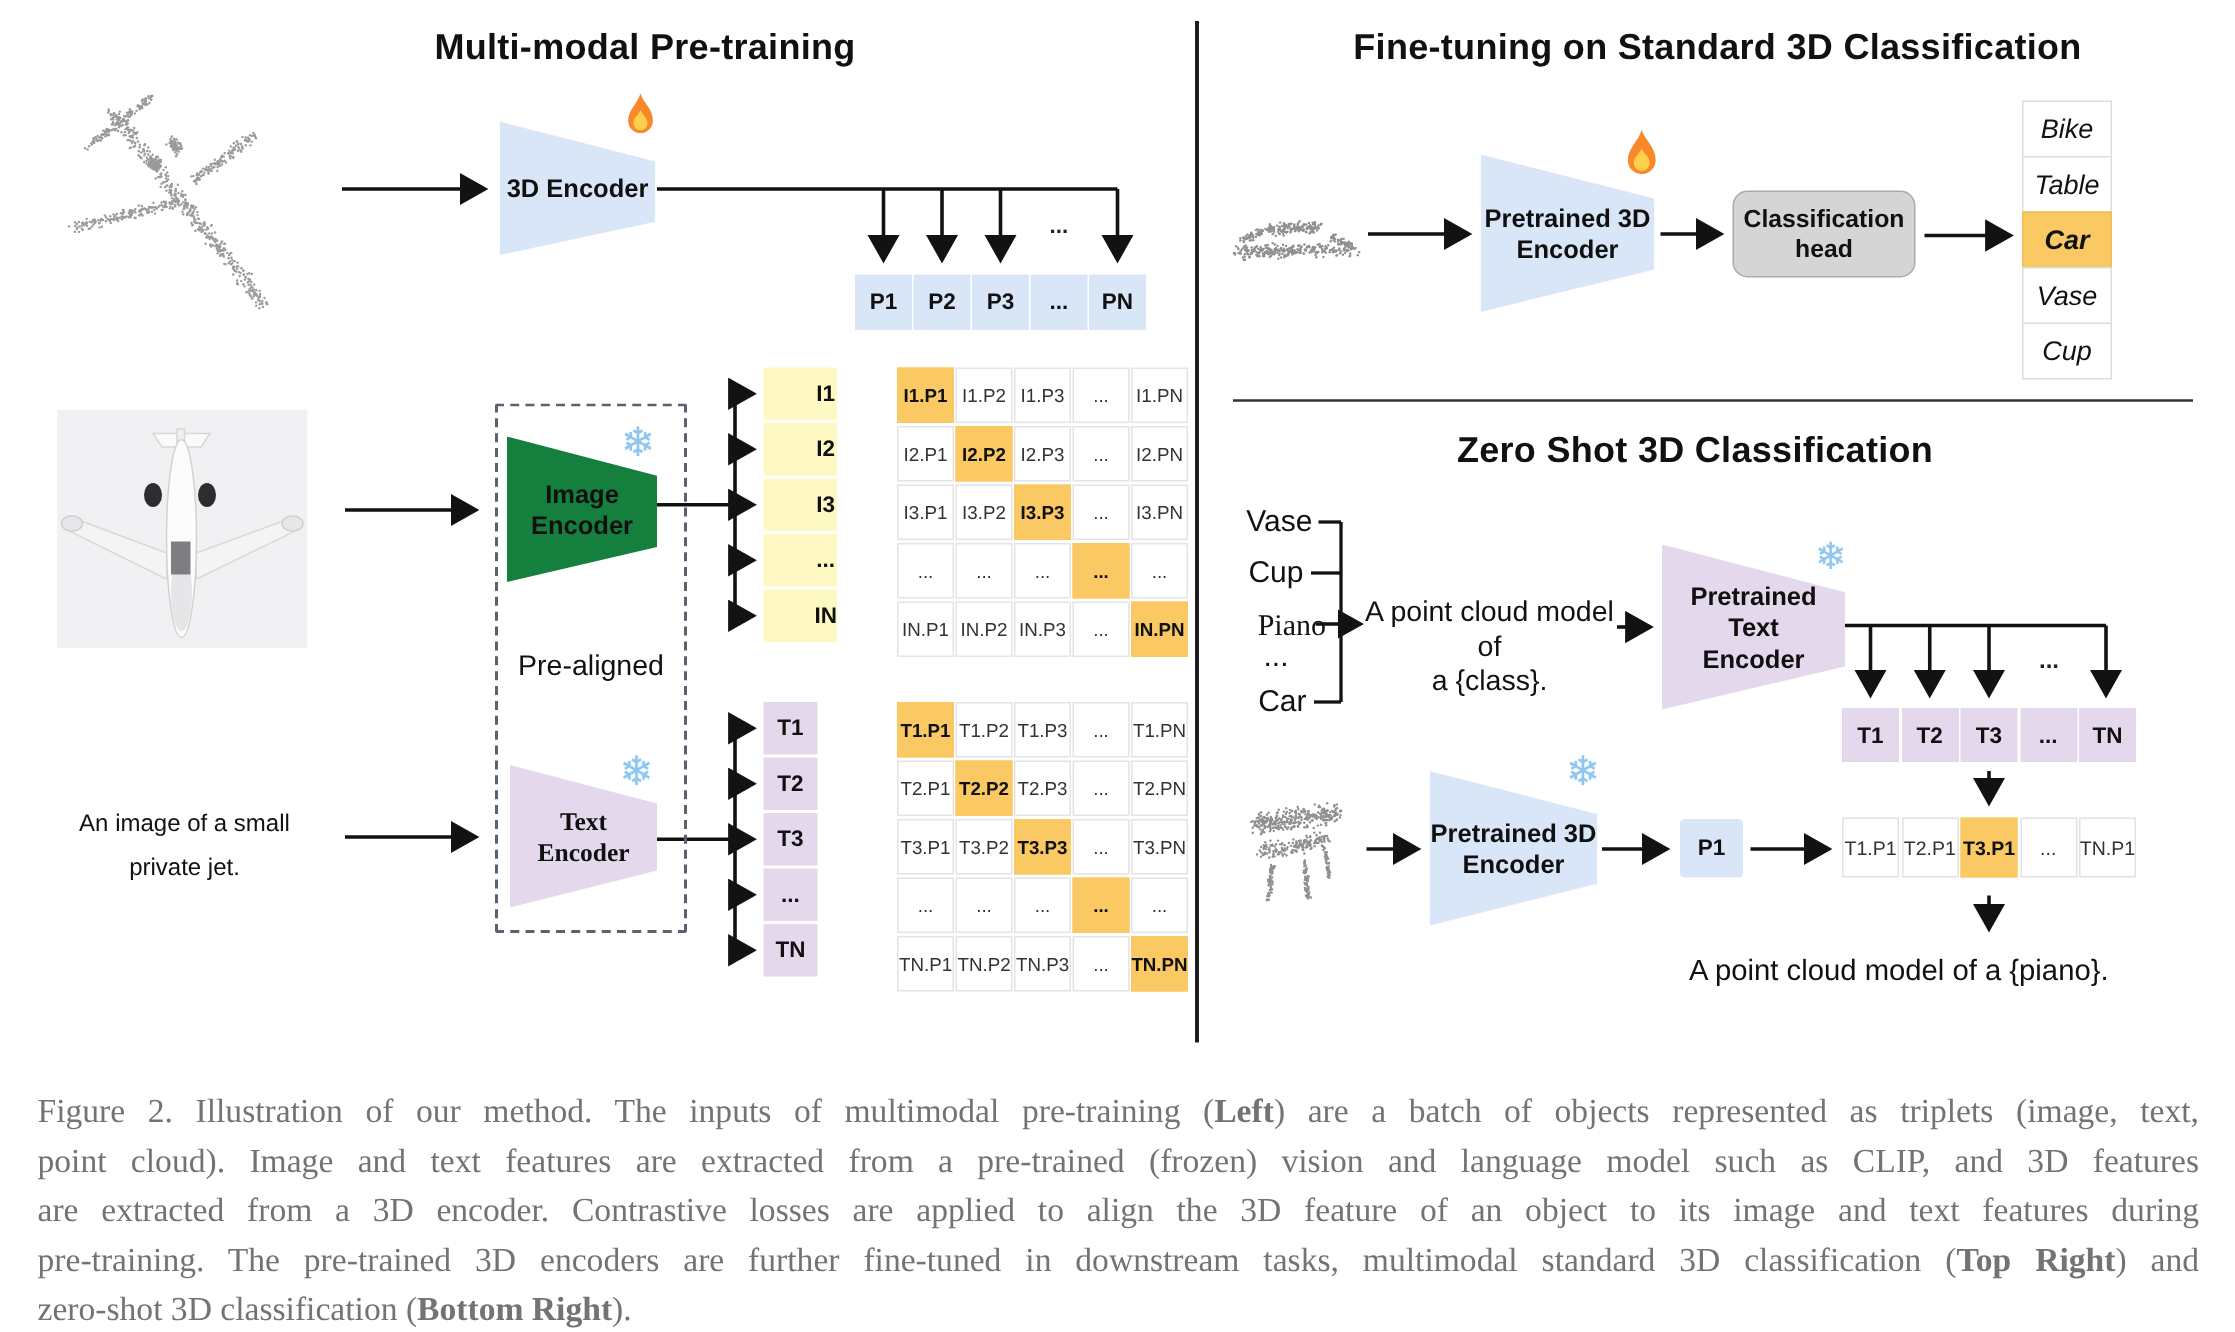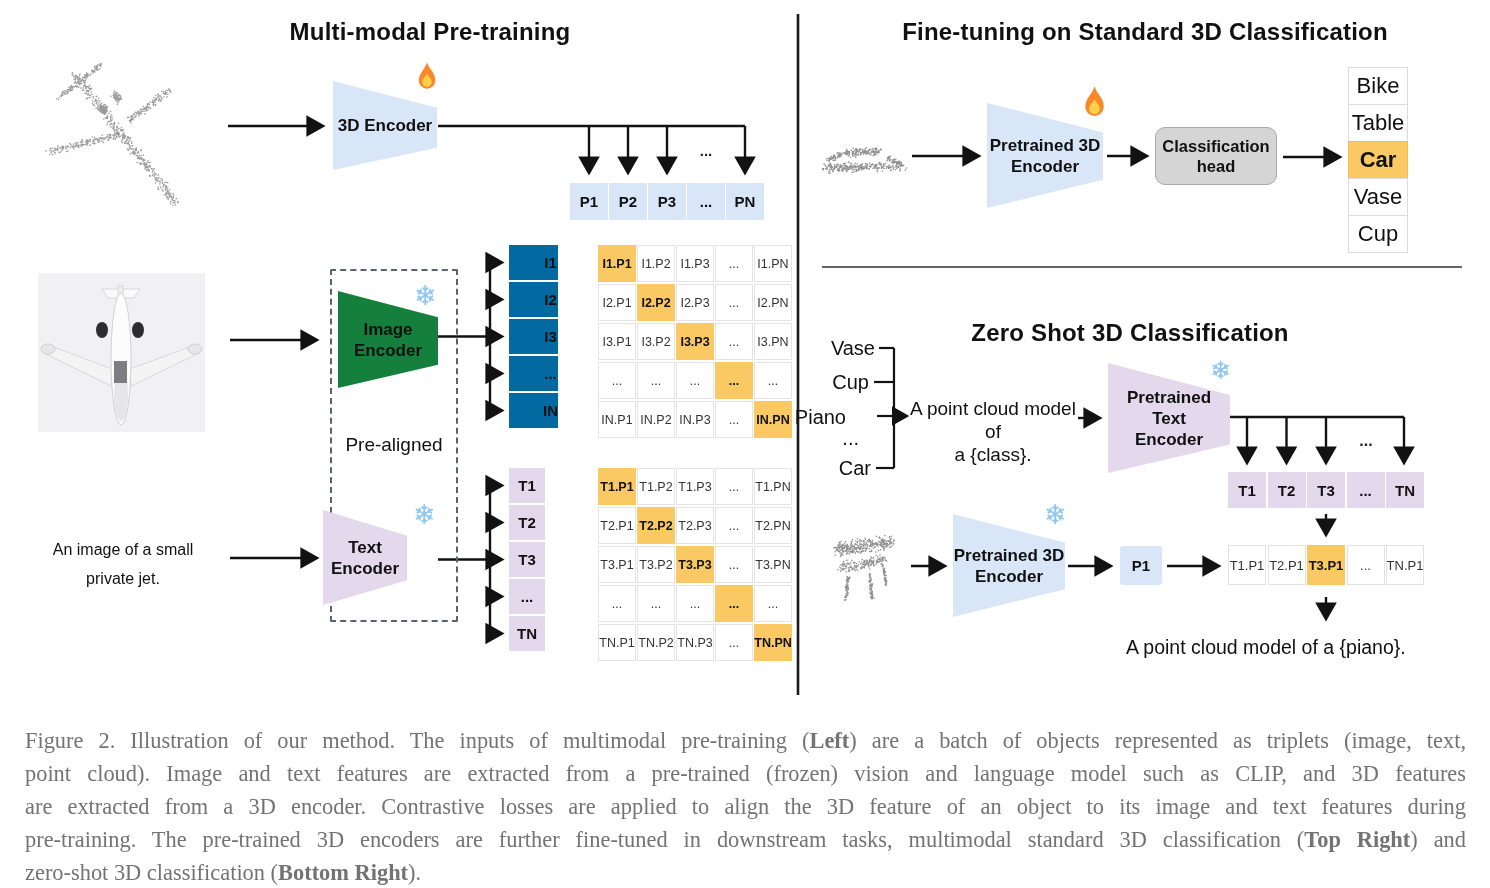--- a/index.html
+++ b/index.html
@@ -30,7 +30,7 @@
   
   .classcol{width:60px;display:flex;flex-direction:column;}
   .classcell{height:36px;background:#fff;border:1px solid #ddd;margin-top:-1px;
-             font-size:22px;display:flex;align-items:center;justify-content:center;}
+             font-size:18px;display:flex;align-items:center;justify-content:center;font-style:italic;}
   .classcell.hl{background:#fac964;border-color:#f0bd55;font-weight:700;}
   
   .trow{display:grid;grid-template-columns:repeat(5,38px);column-gap:1.5px;}

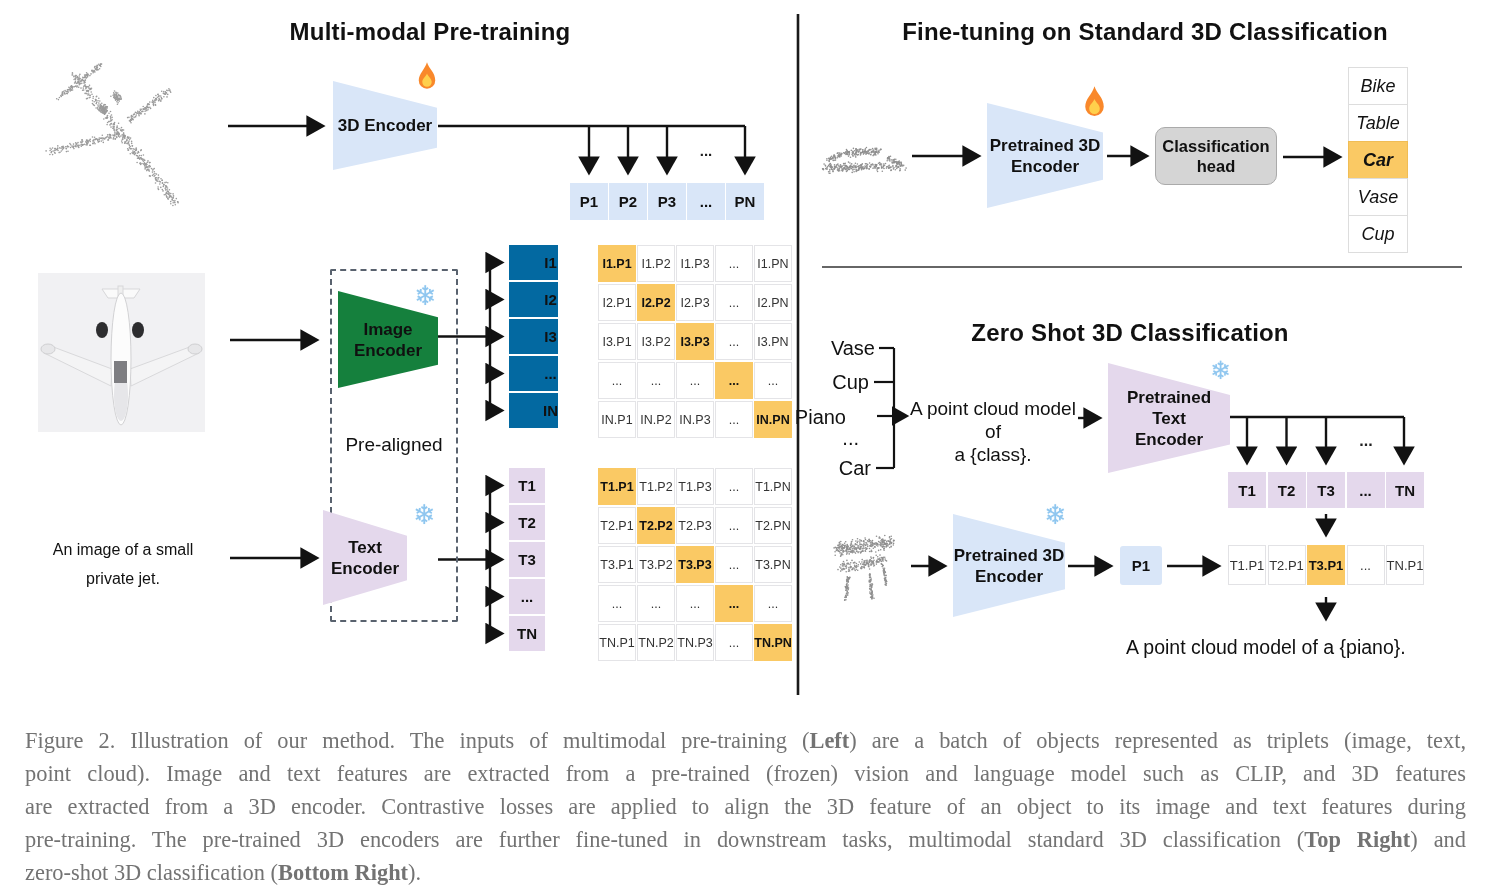--- a/index.html
+++ b/index.html
@@ -21,7 +21,7 @@
   .phead{height:37px;background:#d9e6f8;font-weight:700;font-size:15px;}
   .labelcol{display:grid;grid-template-rows:repeat(5,35px);row-gap:2px;width:36px;}
   .lcell{font-weight:700;font-size:15px;}
-  .lgreen{background:#0369a1;padding-left:34px;}
+  .lgreen{background:#fef9c3;padding-left:34px;}
   .lpurple{background:#e4d8ec;}
   .mgrid{display:grid;grid-template-columns:repeat(5,38px);gap:2px 1px;padding-left:28px;}
   .mcell{height:35px;background:#fff;border:1px solid #e4e4e7;font-size:12.5px;color:#333;

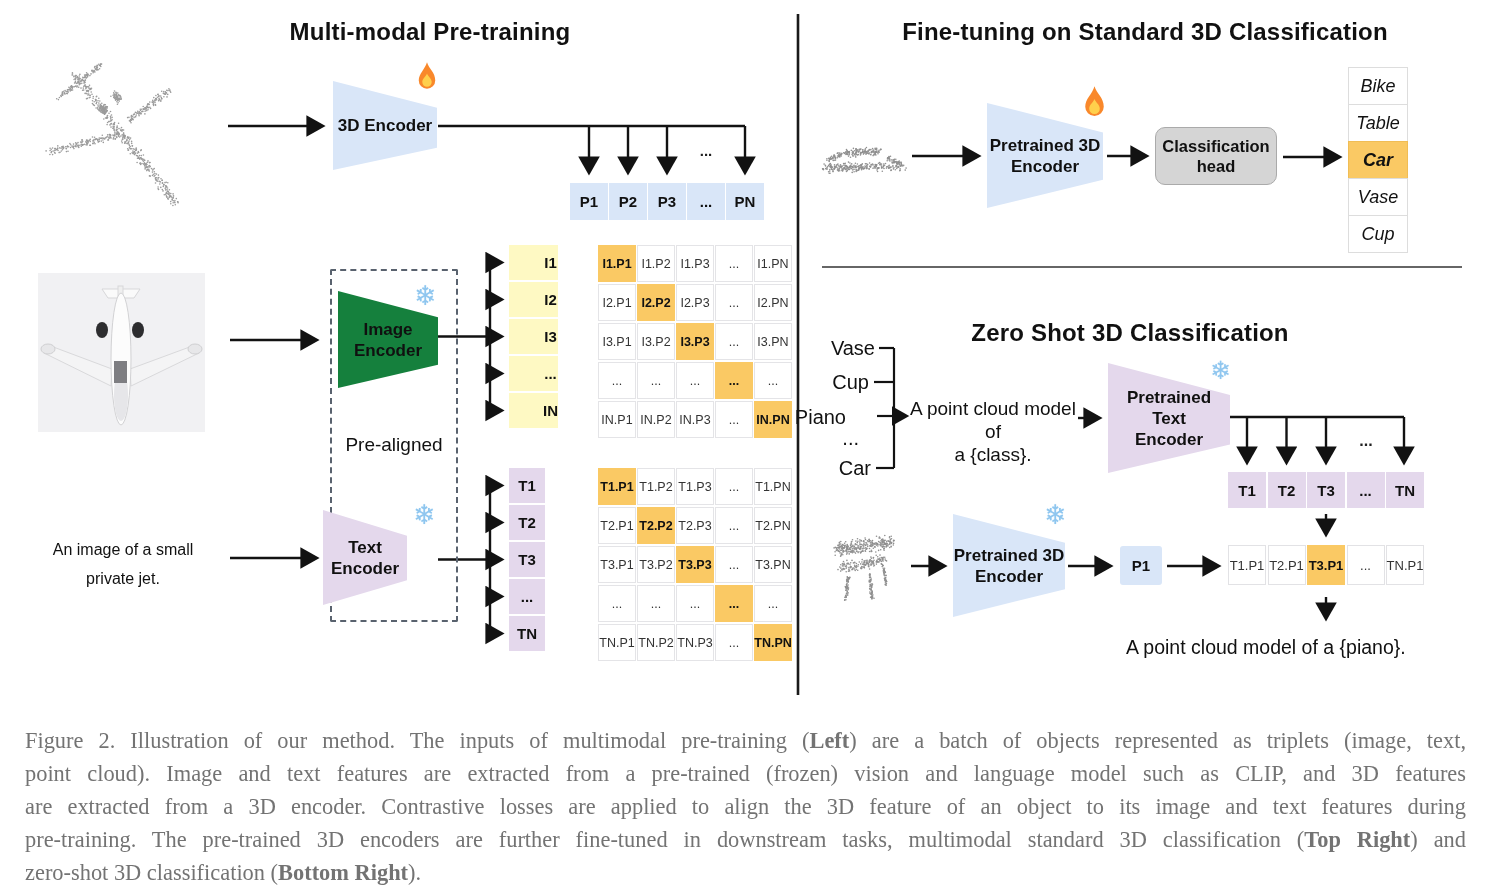--- a/index.html
+++ b/index.html
@@ -1789,7 +1789,7 @@
   <div class="classcell">Cup</div>
 </div>
 
-<div class="abs panel-title" style="left:900px;top:287px;width:460px;margin-top:32px;">Zero Shot 3D Classification</div>
+<div class="abs panel-title" style="left:900px;top:287px;width:460px;">Zero Shot 3D Classification</div>
 
 <div class="abs sidelabel" style="left:807px;top:337px;width:68px;">Vase</div>
 <div class="abs sidelabel" style="left:807px;top:371px;width:62px;">Cup</div>

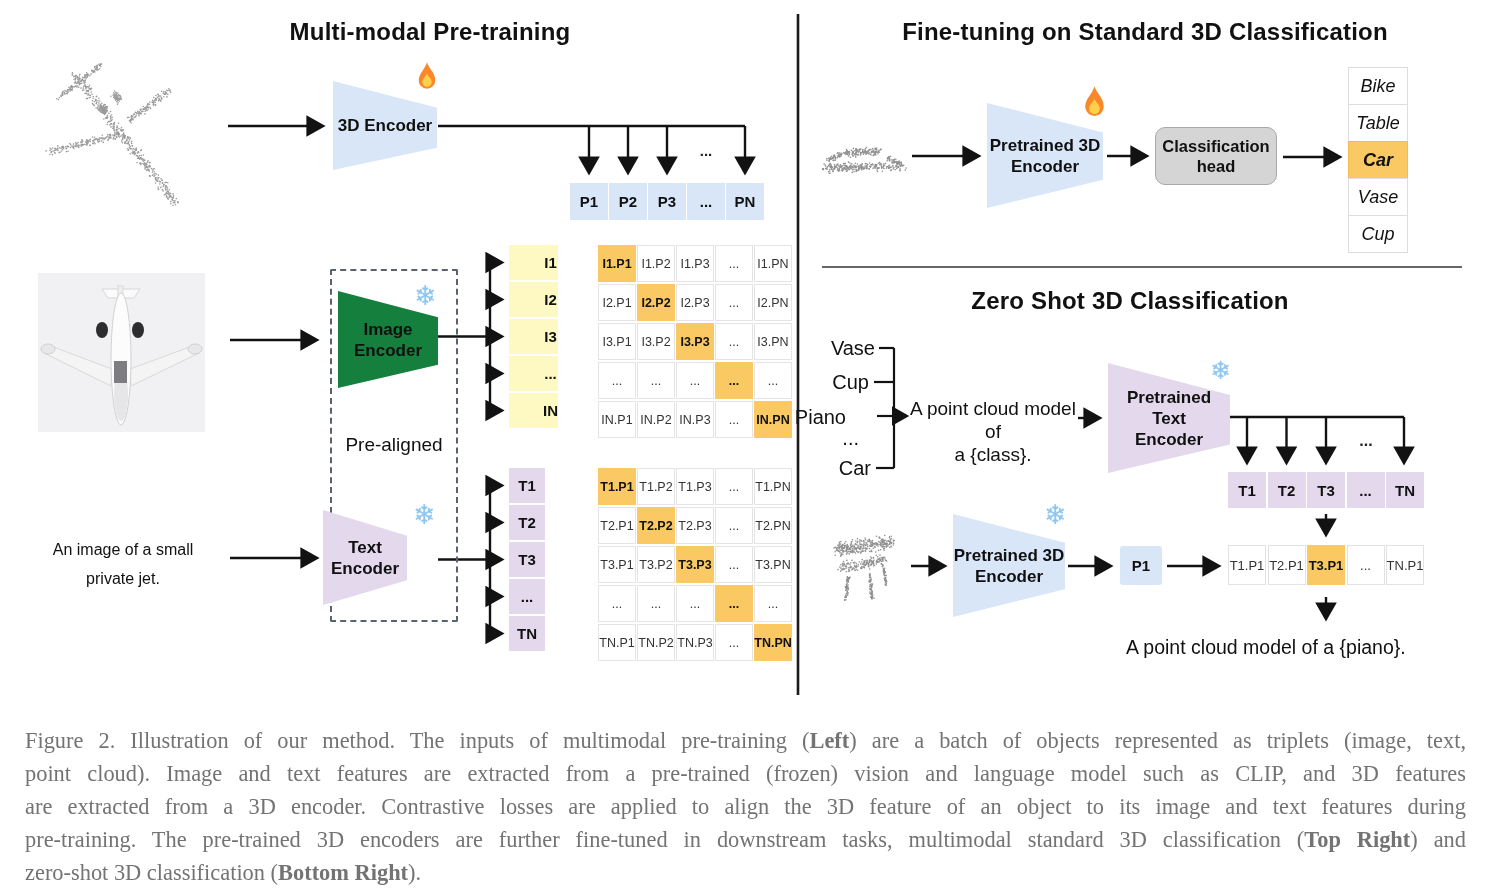--- a/index.html
+++ b/index.html
@@ -1793,7 +1793,7 @@
 
 <div class="abs sidelabel" style="left:807px;top:337px;width:68px;">Vase</div>
 <div class="abs sidelabel" style="left:807px;top:371px;width:62px;">Cup</div>
-<div class="abs sidelabel" style="left:776px;top:406px;width:70px;">Piano</div>
+<div class="abs sidelabel" style="left:814px;top:406px;width:70px;font-family:Liberation Serif, serif;">Piano</div>
 <div class="abs sidelabel" style="left:807px;top:427px;width:52px;">...</div>
 <div class="abs sidelabel" style="left:807px;top:457px;width:64px;">Car</div>
 

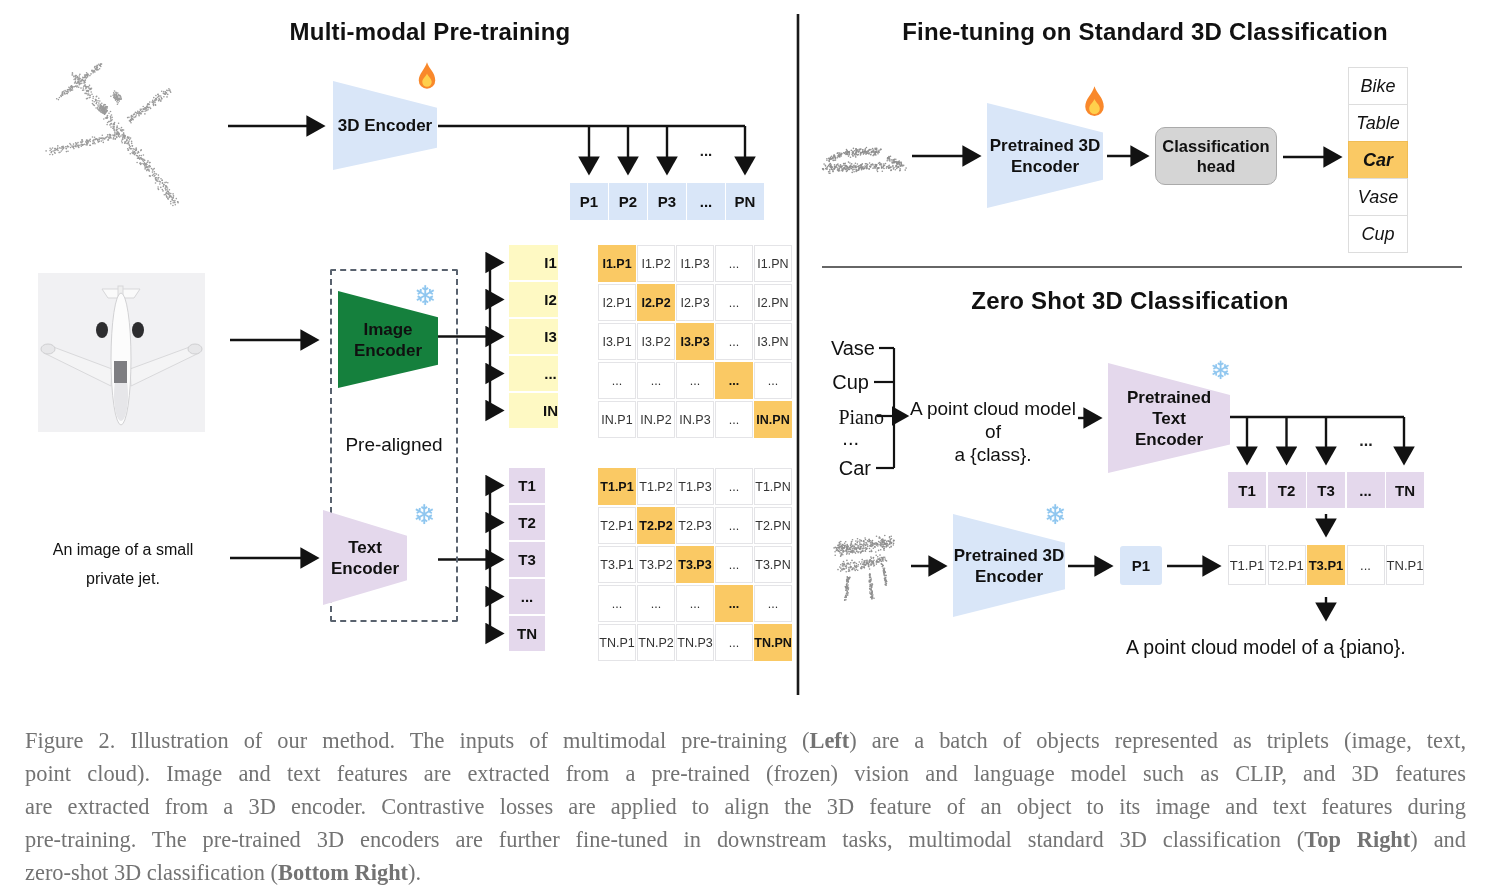--- a/index.html
+++ b/index.html
@@ -1144,7 +1144,7 @@
 </div>
 <div class="snow" style="left:414px;top:282px;">❄</div>
 
-<div class="trap trap-purple shape-r" style="left:323px;top:510px;width:84px;height:95px;clip-path:polygon(0 0,100% 27%,100% 74%,0 100%);">
+<div class="trap trap-purple shape-r" style="left:340px;top:510px;width:98px;height:95px;clip-path:polygon(0 0,100% 27%,100% 74%,0 100%);font-family:Liberation Serif, serif;">
   <span>Text</span>
   <span>Encoder</span>
 </div>

